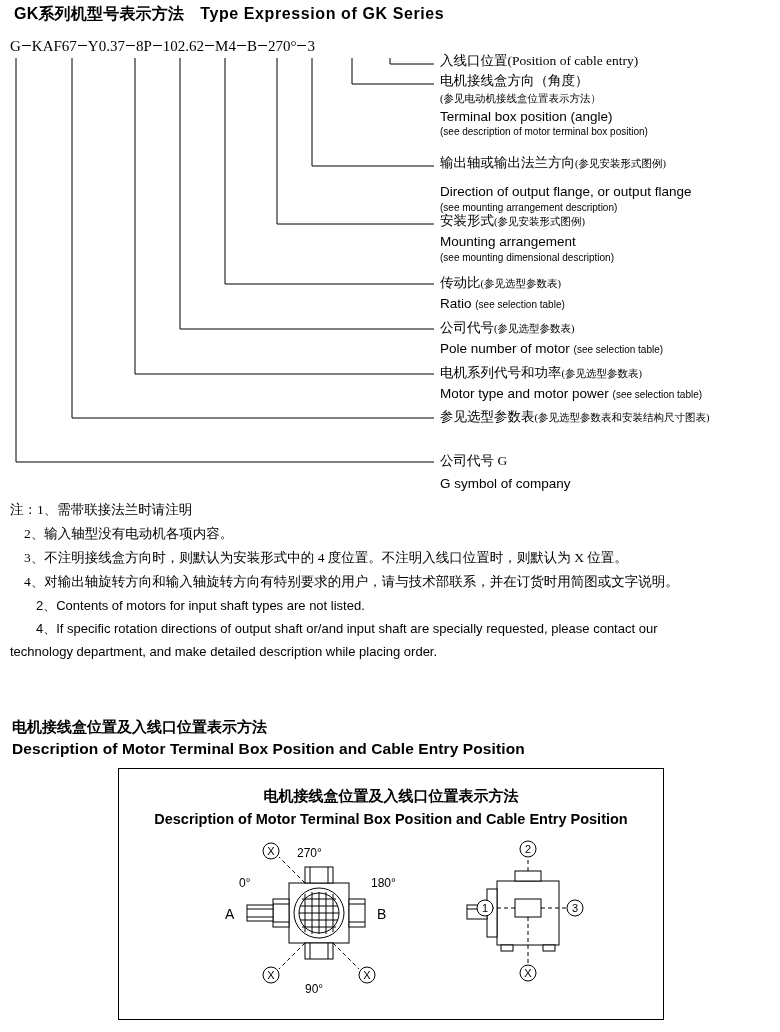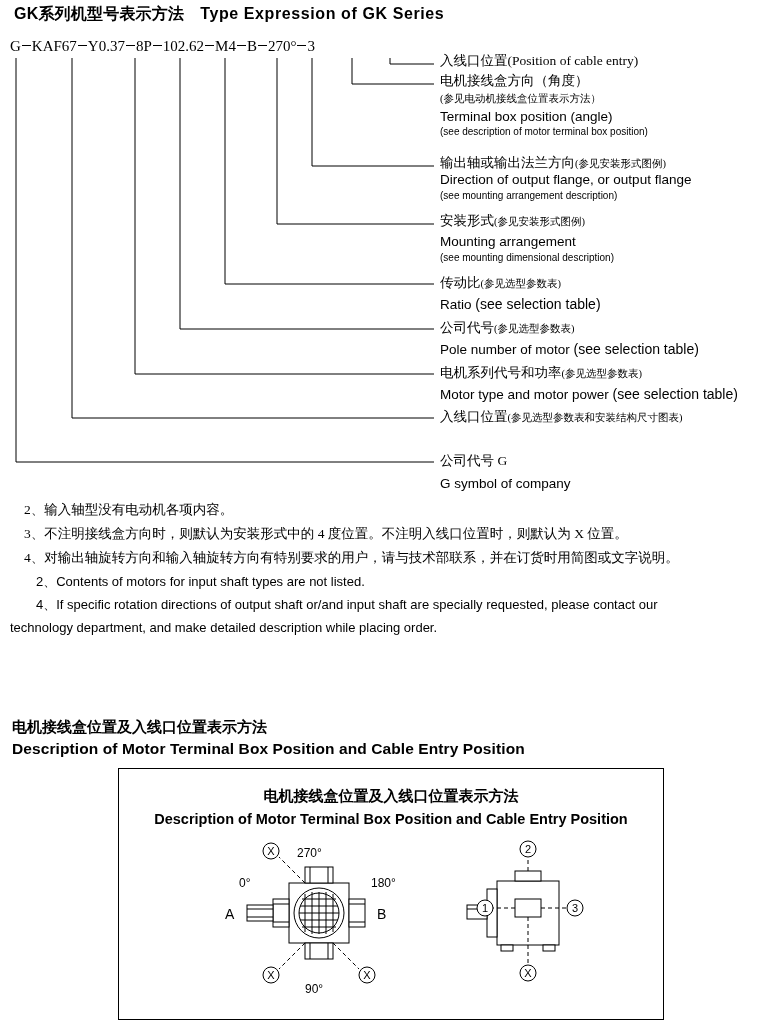--- a/index.html
+++ b/index.html
@@ -148,7 +148,7 @@
 
     <div class="entry" style="top:102px;">
       <div class="cn"><span>输出轴或输出法兰方向</span><span class="small">(参见安装形式图例)</span></div>
-      <div class="en2" style="margin-top:0;">Direction of output flange, or output flange</div>
+      <div class="en2" style="margin-top:12px;">Direction of output flange, or output flange</div>
       <div class="note-sub" style="margin-top:3px;">(see mounting arrangement description)</div>
     </div>
 

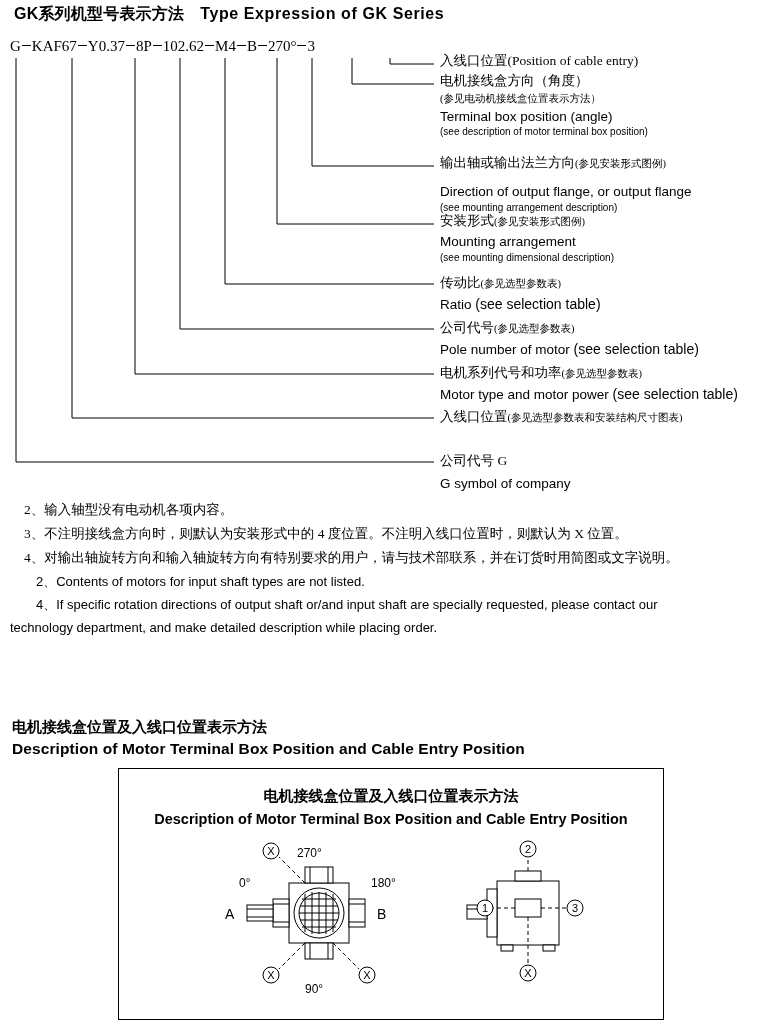--- a/index.html
+++ b/index.html
@@ -51,7 +51,7 @@
   .cn { font-family: "Liberation Serif", serif; font-size: 13.5px; }
   .cn .small { font-size: 10.5px; }
   .en2 { font-family: "Liberation Sans", sans-serif; font-size: 13.5px; }
-  .en2 .small { font-size: 14px; text-align: right; }
+  .en2 .small { font-size: 10px; text-align: right; }
   .note-sub { font-family: "Liberation Sans", sans-serif; font-size: 10px; }
   .cn-sub { font-family: "Liberation Serif", serif; font-size: 10.5px; }
 

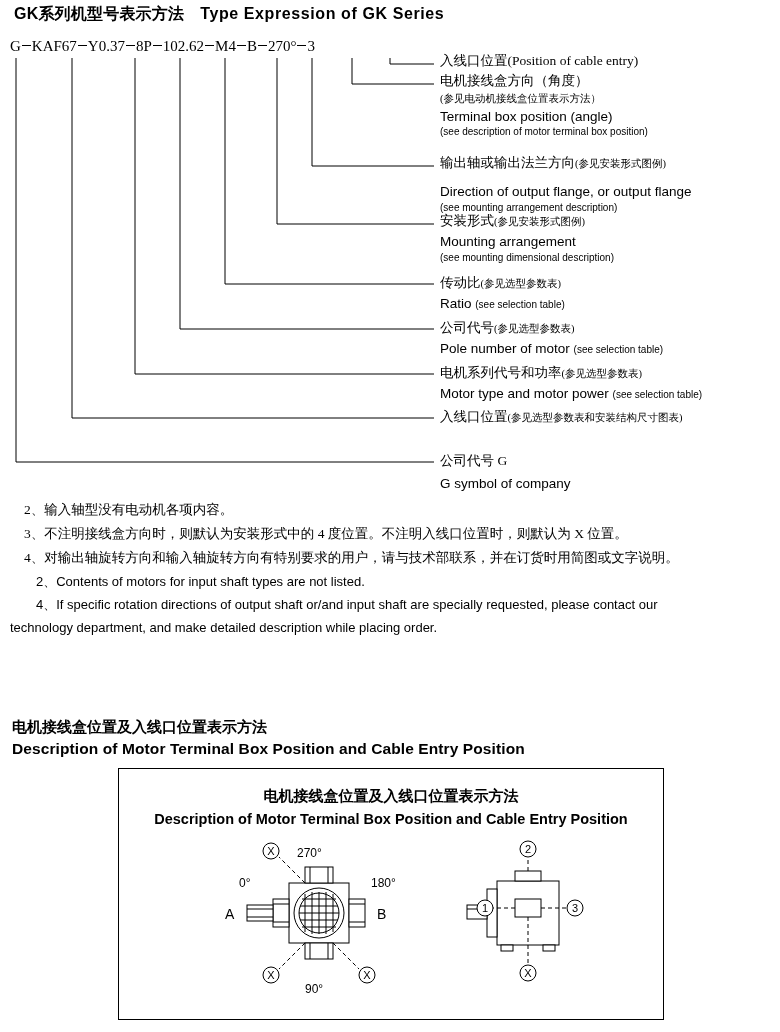--- a/index.html
+++ b/index.html
@@ -174,7 +174,7 @@
     </div>
 
     <div class="entry" style="top:356px;">
-      <div class="cn"><span>入线口位置</span><span class="small">(参见选型参数表和安装结构尺寸图表)</span></div>
+      <div class="cn"><span>参见选型参数表</span><span class="small">(参见选型参数表和安装结构尺寸图表)</span></div>
     </div>
 
     <div class="entry" style="top:400px;">

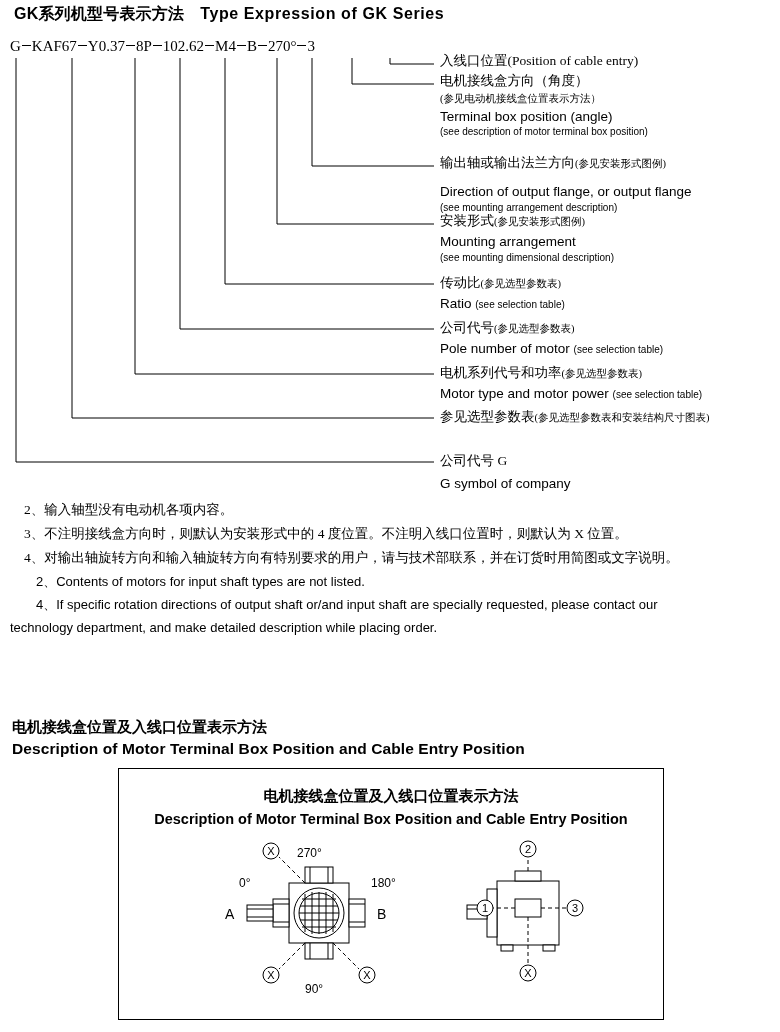--- a/index.html
+++ b/index.html
@@ -185,6 +185,7 @@
   </div>
 
   <div class="notes">
+    <div class="note-cn">注：1、需带联接法兰时请注明</div>
     <div class="note-cn indent1">2、输入轴型没有电动机各项内容。</div>
     <div class="note-cn indent1">3、不注明接线盒方向时，则默认为安装形式中的 4 度位置。不注明入线口位置时，则默认为 X 位置。</div>
     <div class="note-cn indent1">4、对输出轴旋转方向和输入轴旋转方向有特别要求的用户，请与技术部联系，并在订货时用简图或文字说明。</div>

